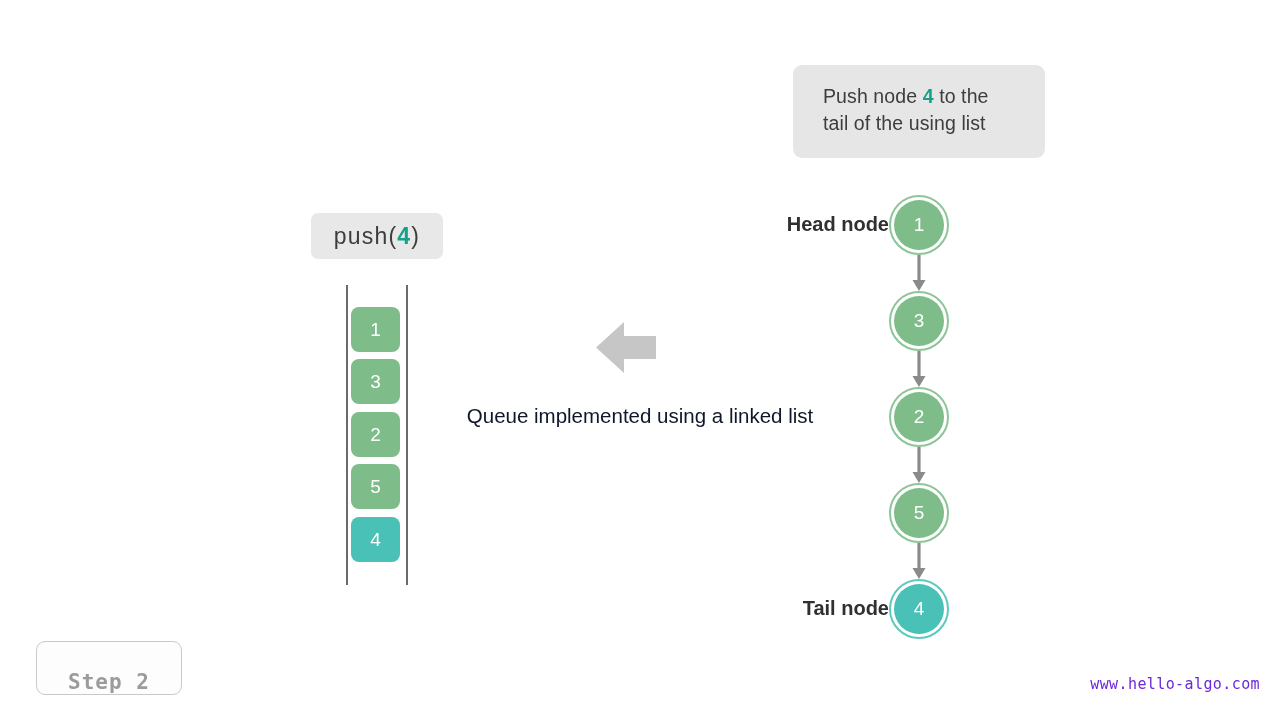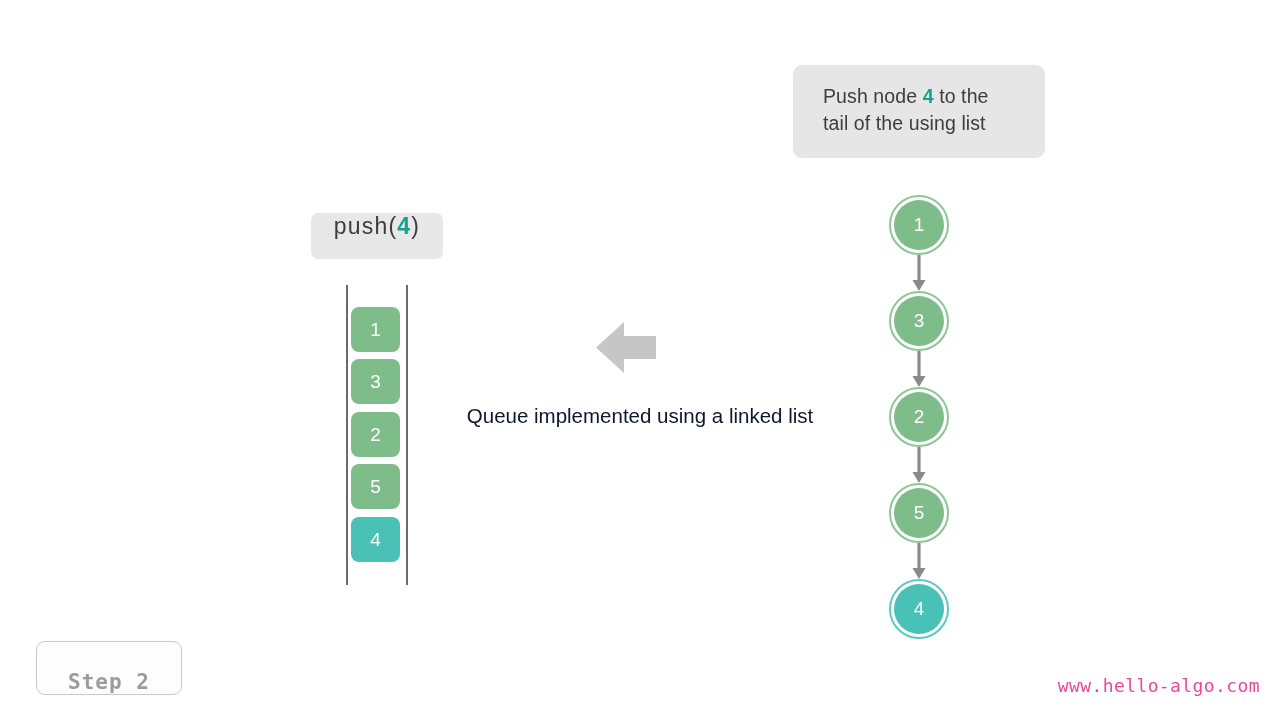--- a/index.html
+++ b/index.html
@@ -52,7 +52,7 @@
     background: #e8e8e8;
     border-radius: 7px;
     display: flex;
-    align-items: flex-start;
+    align-items: center;
     justify-content: center;
   }
   .op-text {

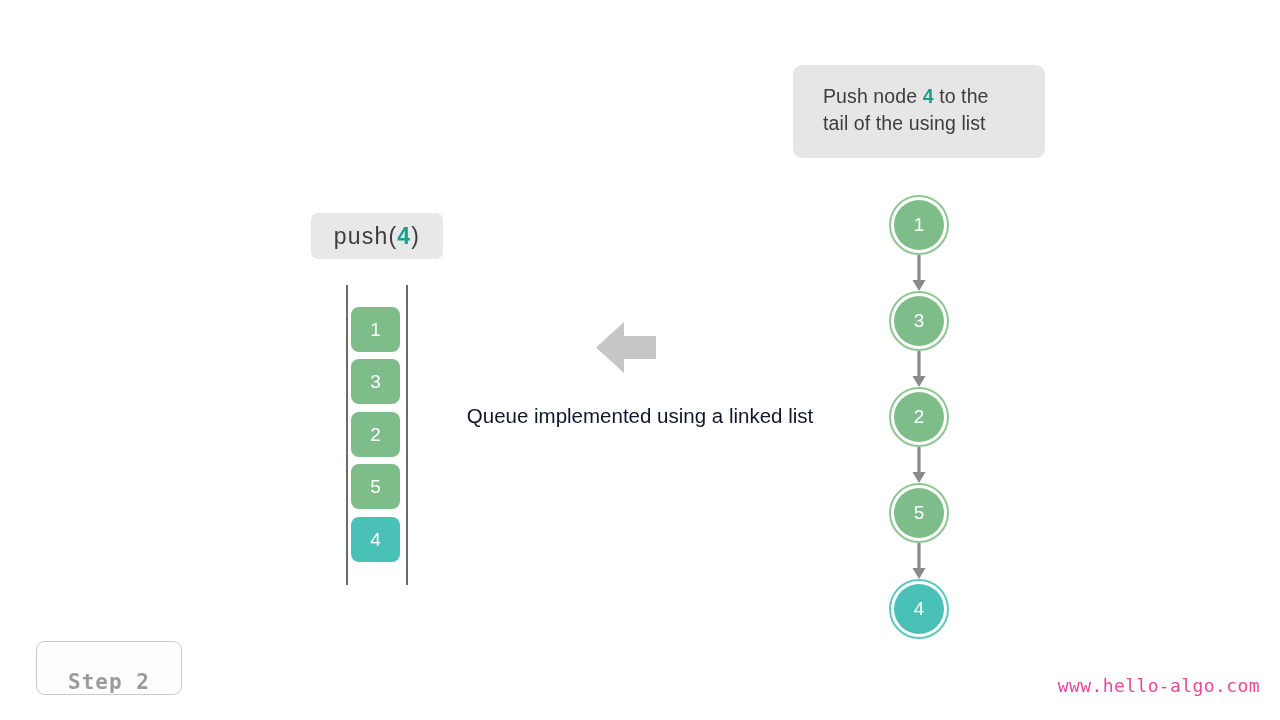--- a/index.html
+++ b/index.html
@@ -271,6 +271,7 @@
         </div>
       </div>
     </div>
+  <div class="node-label" id="head-label" style="left: 669px; top: 213px; width: 220px;">Head node</div>
 
   <div class="step-badge">
     <span class="step-text">Step 2</span>

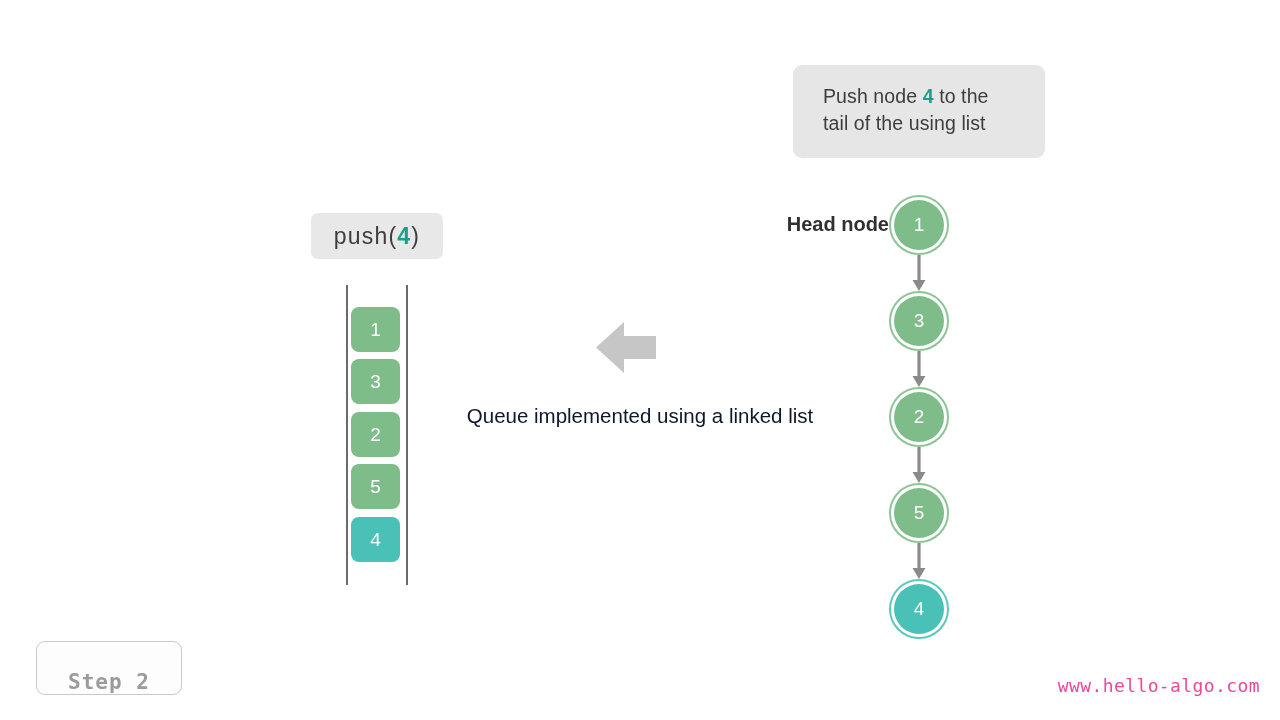--- a/index.html
+++ b/index.html
@@ -272,6 +272,7 @@
       </div>
     </div>
   <div class="node-label" id="head-label" style="left: 669px; top: 213px; width: 220px;">Head node</div>
+  <div class="node-label" id="tail-label" style="left: 669px; top: 597px; width: 220px;">Tail node</div>
 
   <div class="step-badge">
     <span class="step-text">Step 2</span>

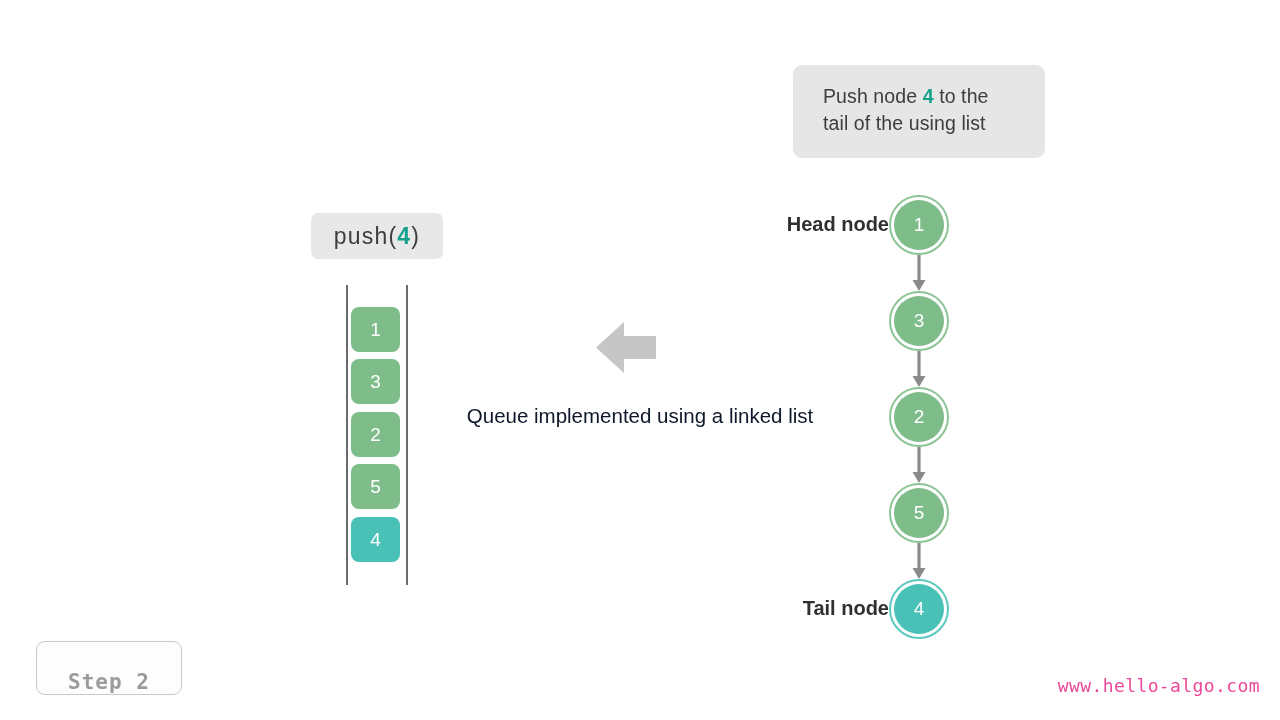--- a/index.html
+++ b/index.html
@@ -175,8 +175,8 @@
     right: 20px;
     top: 675px;
     font-family: "DejaVu Sans Mono", monospace;
-    font-size: 18px;
-    color: #ec4899;
+    font-size: 15px;
+    color: #6d28d9;
     letter-spacing: 0.4px;
   }
 </style>

